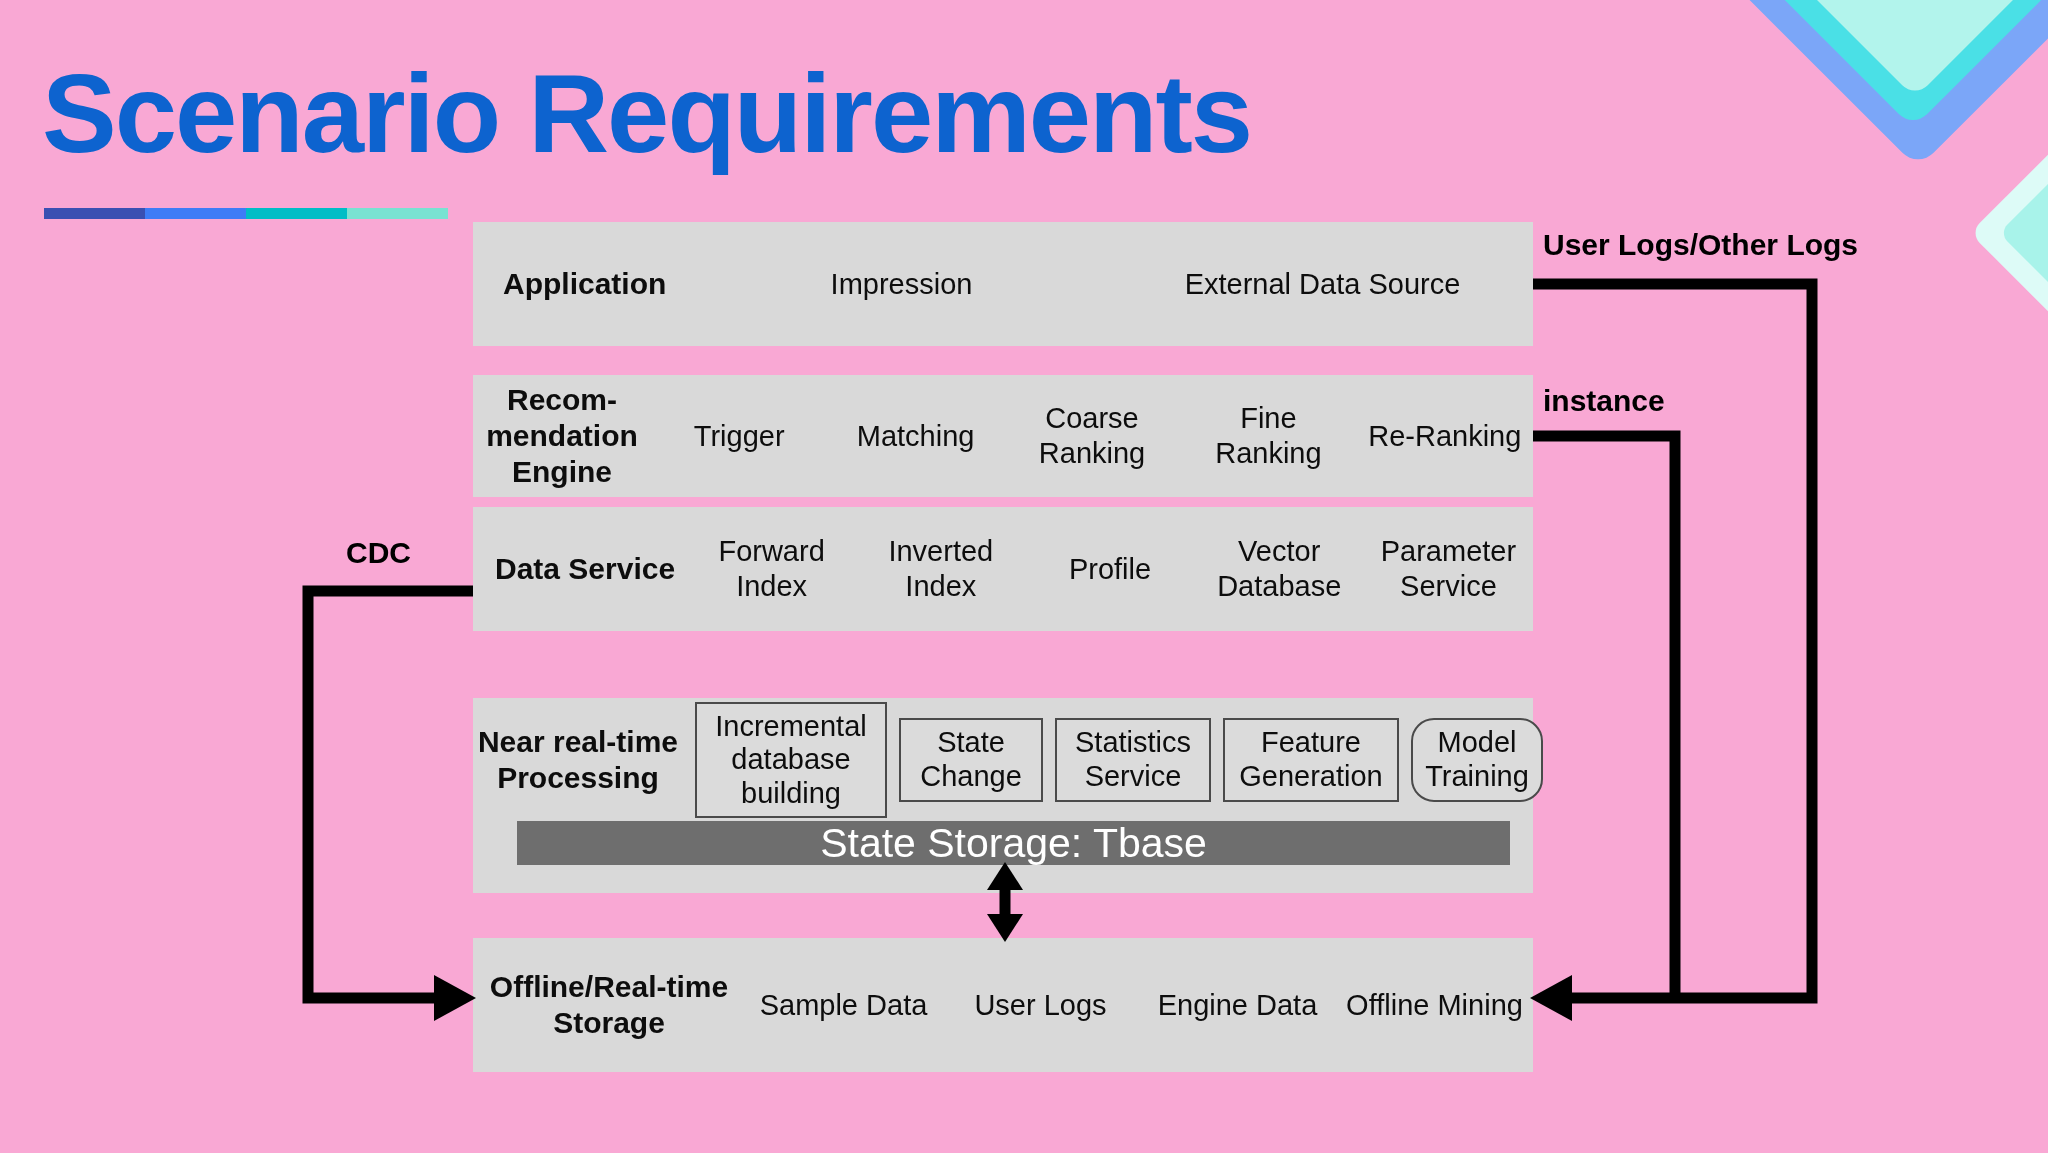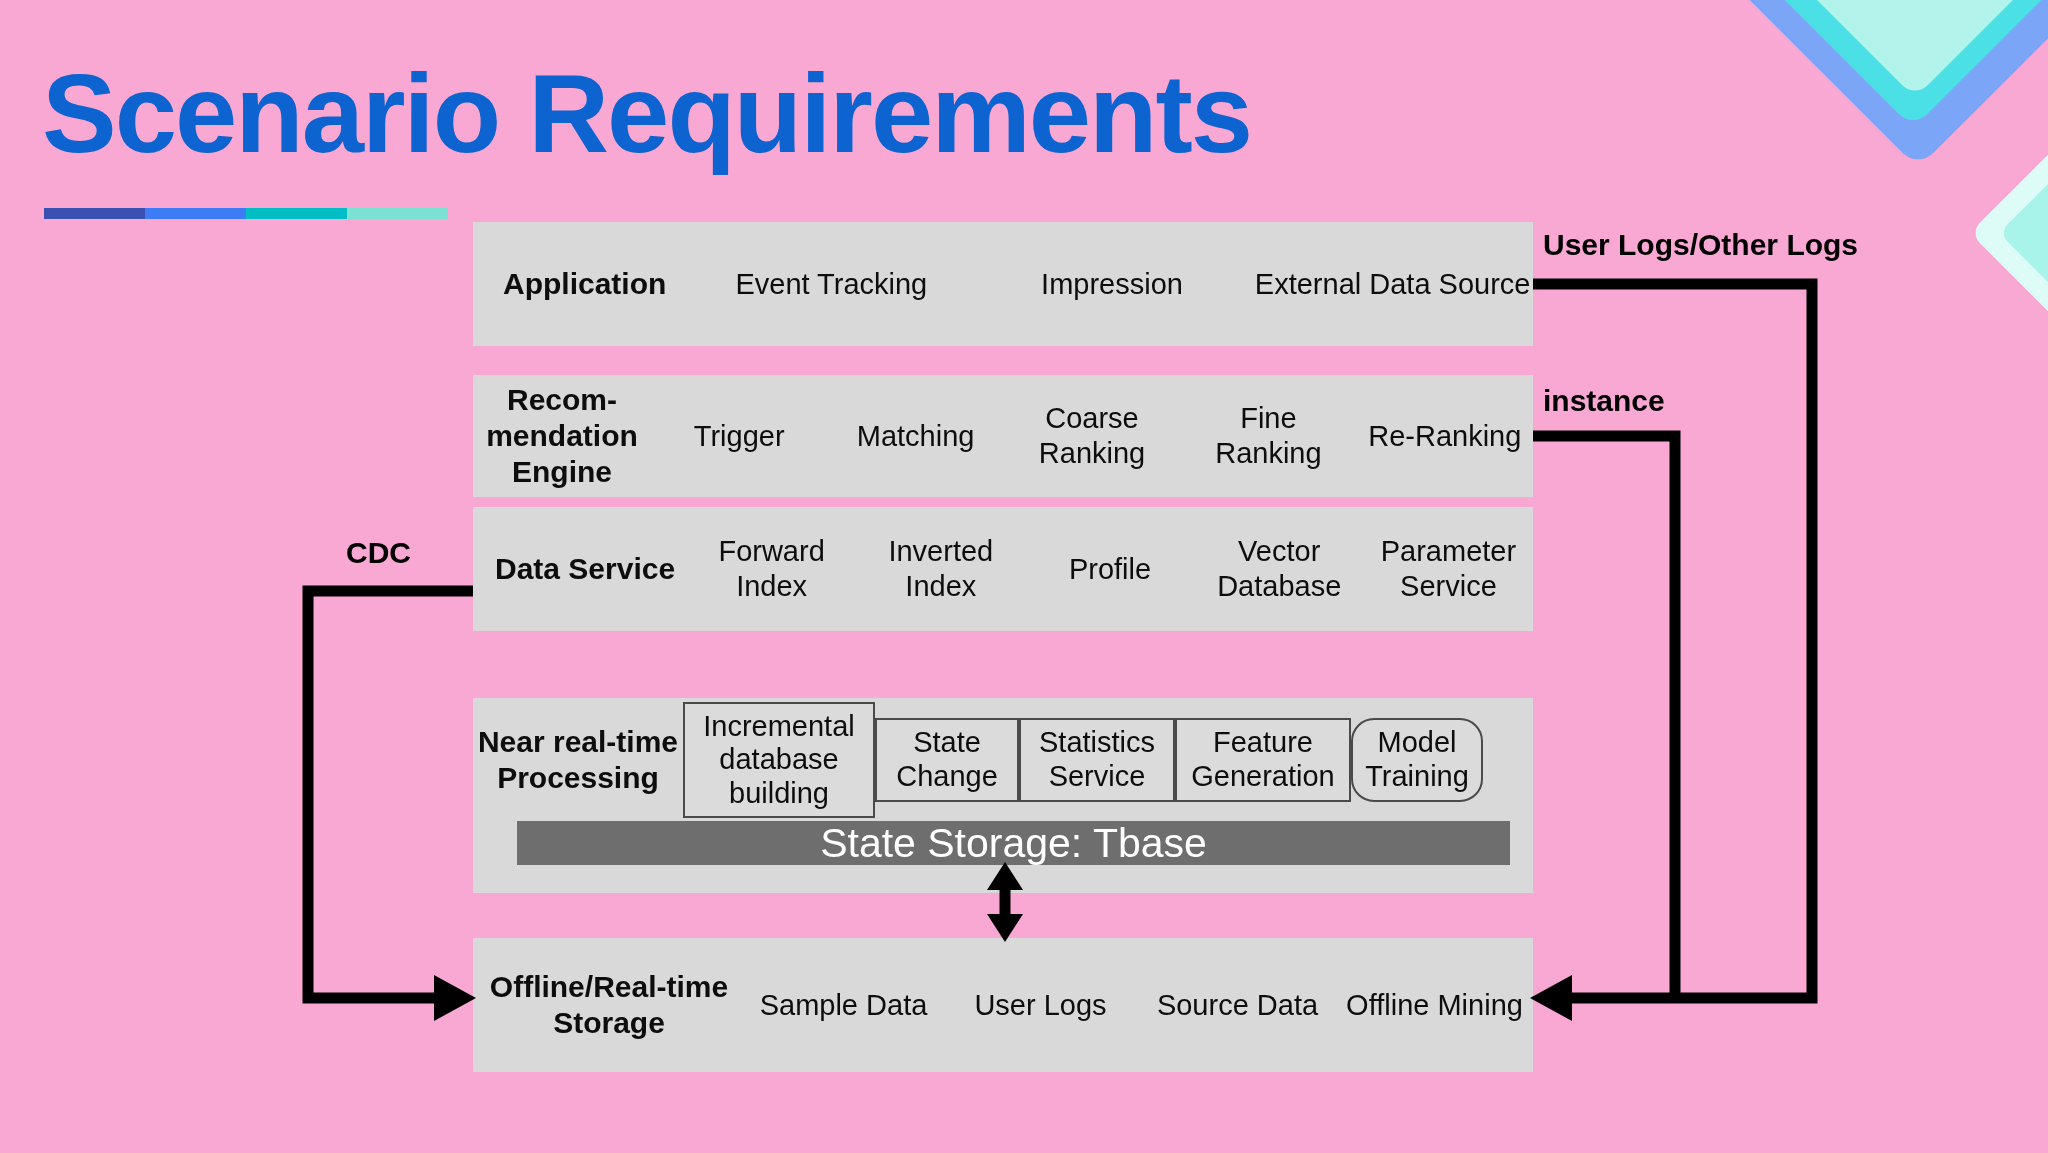--- a/index.html
+++ b/index.html
@@ -87,7 +87,6 @@
   <div class="layer row1">
     <div class="layer-label">Application</div>
     <div class="items">
-      <div class="item">Event Tracking</div>
       <div class="item">Impression</div>
       <div class="item">External Data Source</div>
     </div>

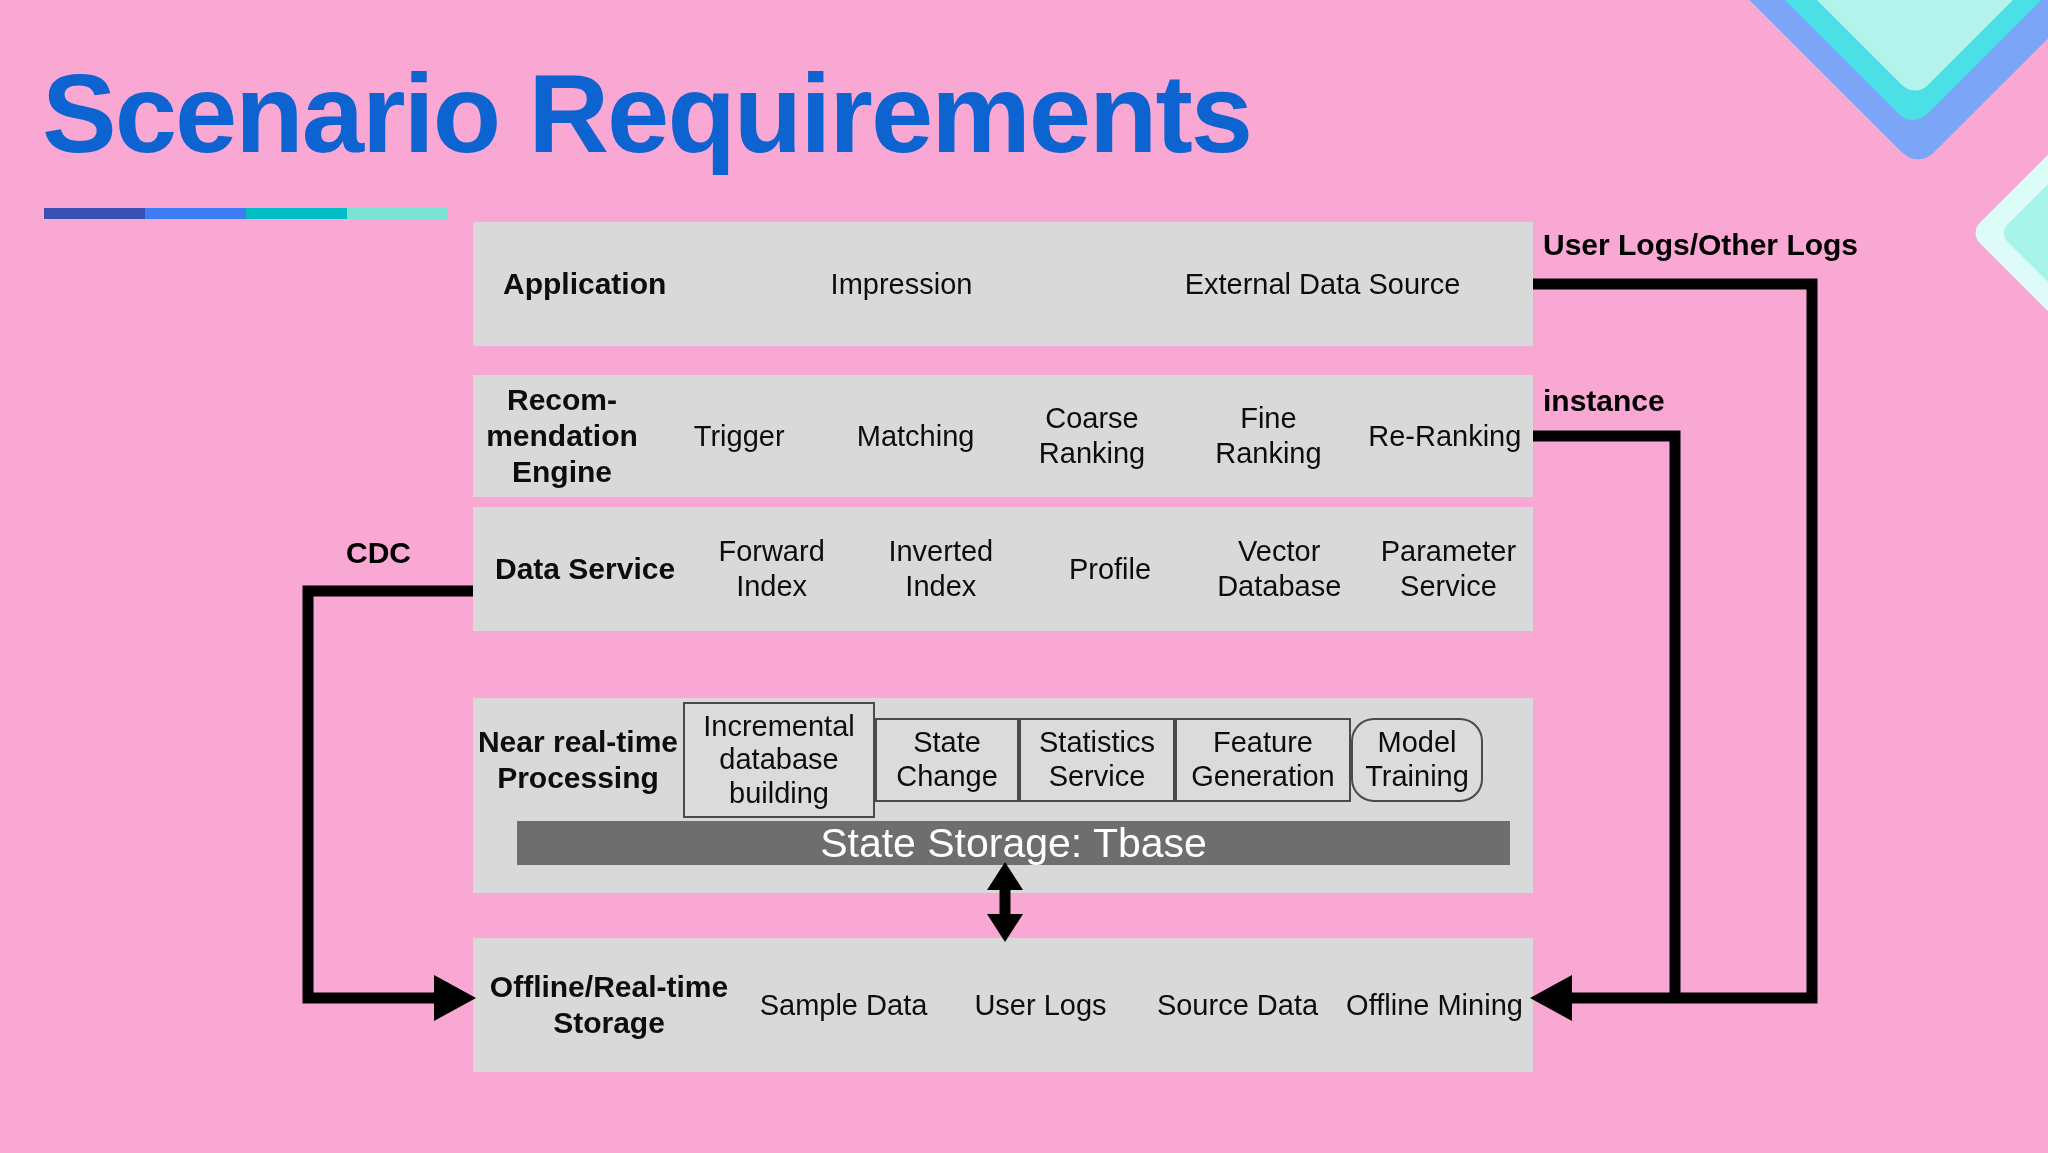--- a/index.html
+++ b/index.html
@@ -40,7 +40,7 @@
   .row5 .layer-label{width:272px;text-align:center;}
   
   .row4{top:698px;height:195px;display:block;}
-  .row4-top{height:124px;display:flex;align-items:center;}
+  .row4-top{height:124px;display:flex;align-items:center;gap:12px;}
   .row4-top .layer-label{width:210px;text-align:center;}
   .pbox{
     border:2px solid #4a4a4a;background:#dbdbdb;flex:none;

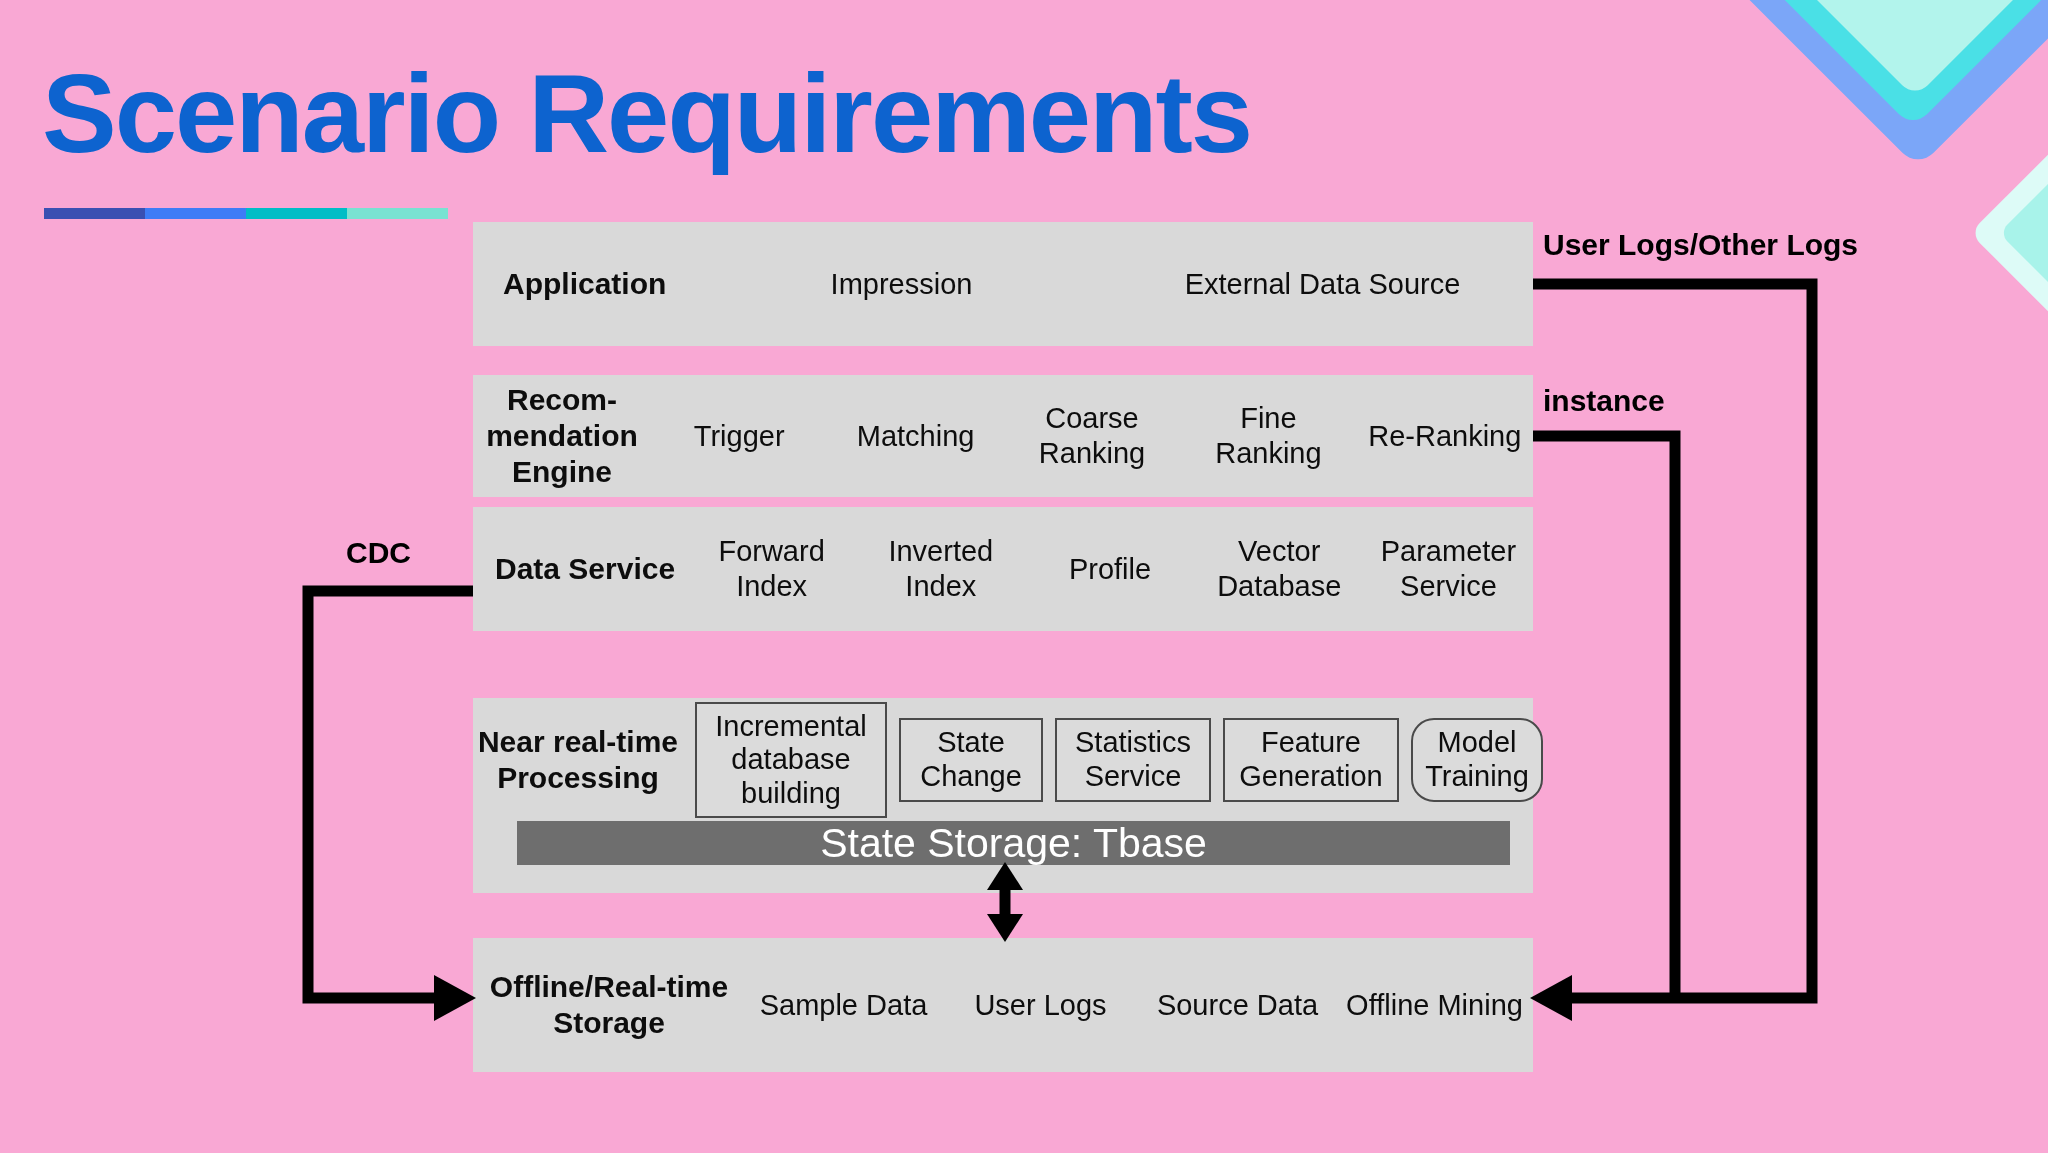--- a/index.html
+++ b/index.html
@@ -146,7 +146,7 @@
     <div class="items">
       <div class="item">Sample Data</div>
       <div class="item">User Logs</div>
-      <div class="item">Source Data</div>
+      <div class="item">Engine Data</div>
       <div class="item">Offline Mining</div>
     </div>
   </div>

